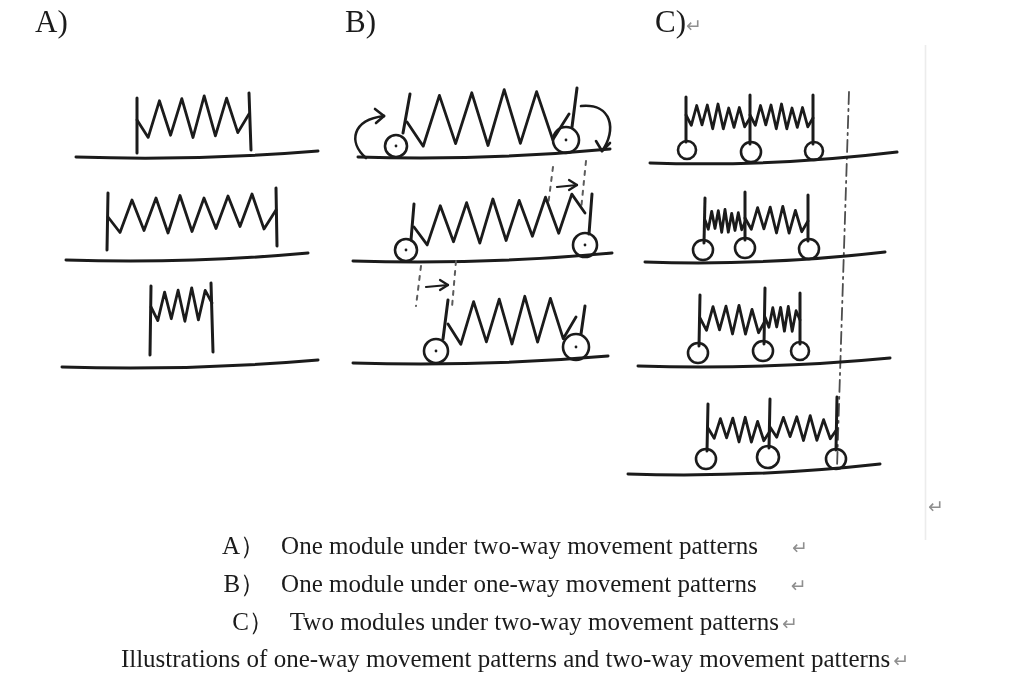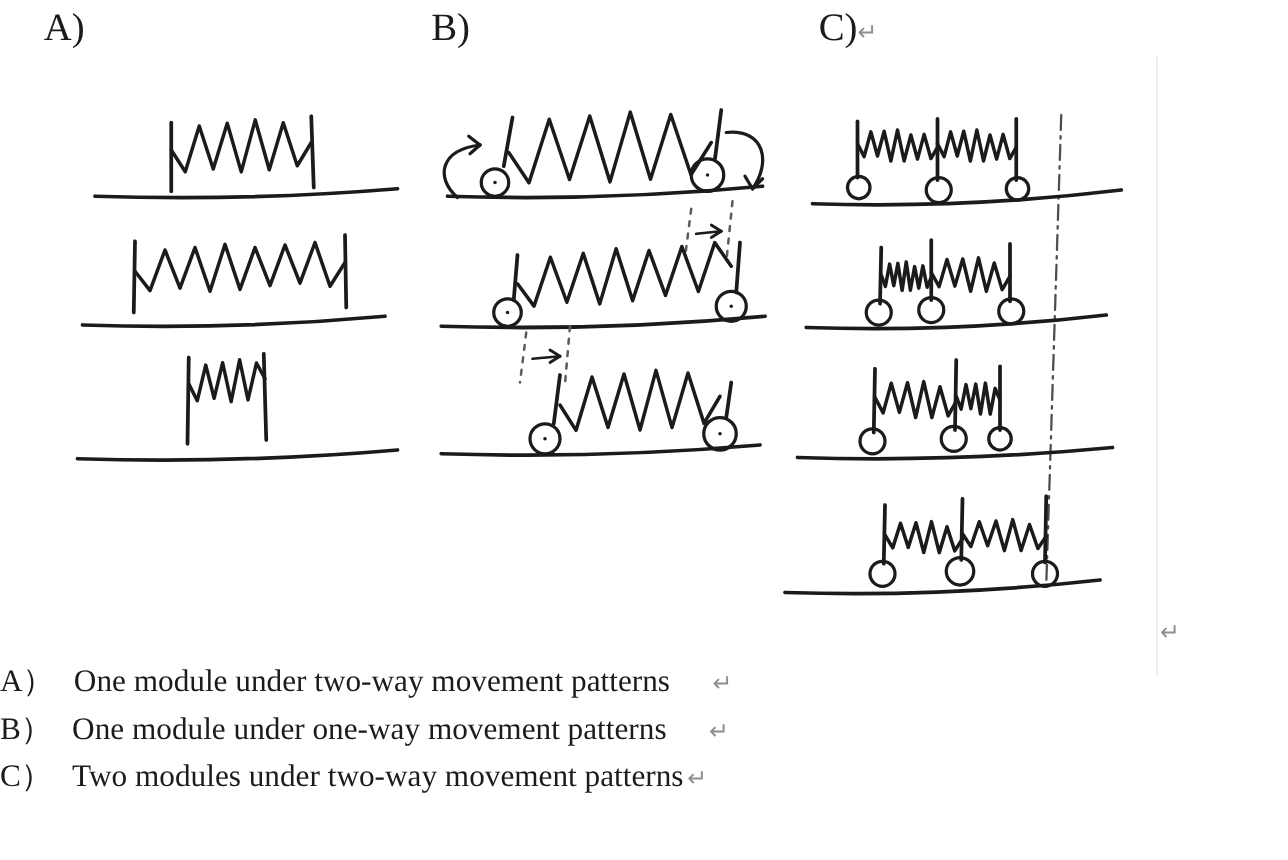--- a/index.html
+++ b/index.html
@@ -14,7 +14,7 @@
   }
   .ret.standalone{position:absolute;}
   .caption-line{
-    position:absolute;left:0;width:100%;
+    position:absolute;left:0;width:100%;text-align:center;
     font-size:25px;line-height:1.2;white-space:nowrap;
   }
   .caption-label{margin-right:16px;}

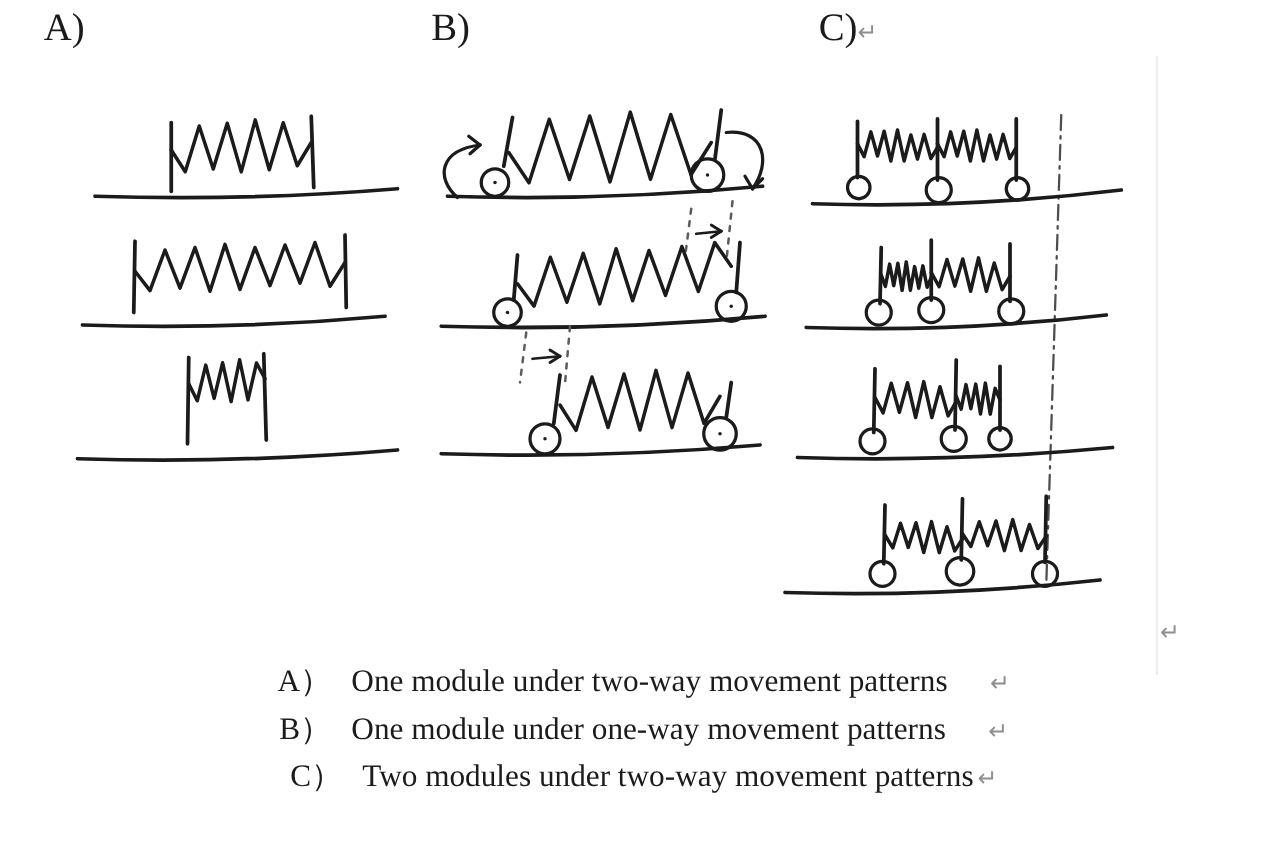--- a/index.html
+++ b/index.html
@@ -165,6 +165,9 @@
   <div class="caption-line" style="top:569px">
     <span class="caption-label">B）</span><span>One module under one-way movement patterns</span><span class="ret gap">↵</span>
   </div>
+  <div class="caption-line" style="top:644px">
+    <span>Illustrations of one-way movement patterns and two-way movement patterns</span><span class="ret tight">↵</span>
+  </div>
 
 </div>
 

